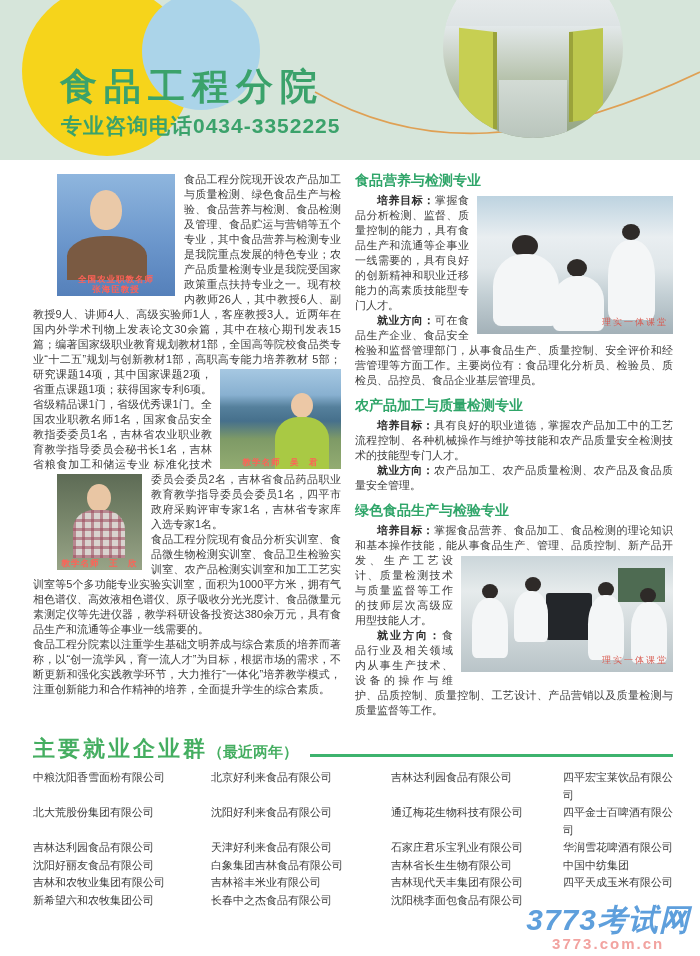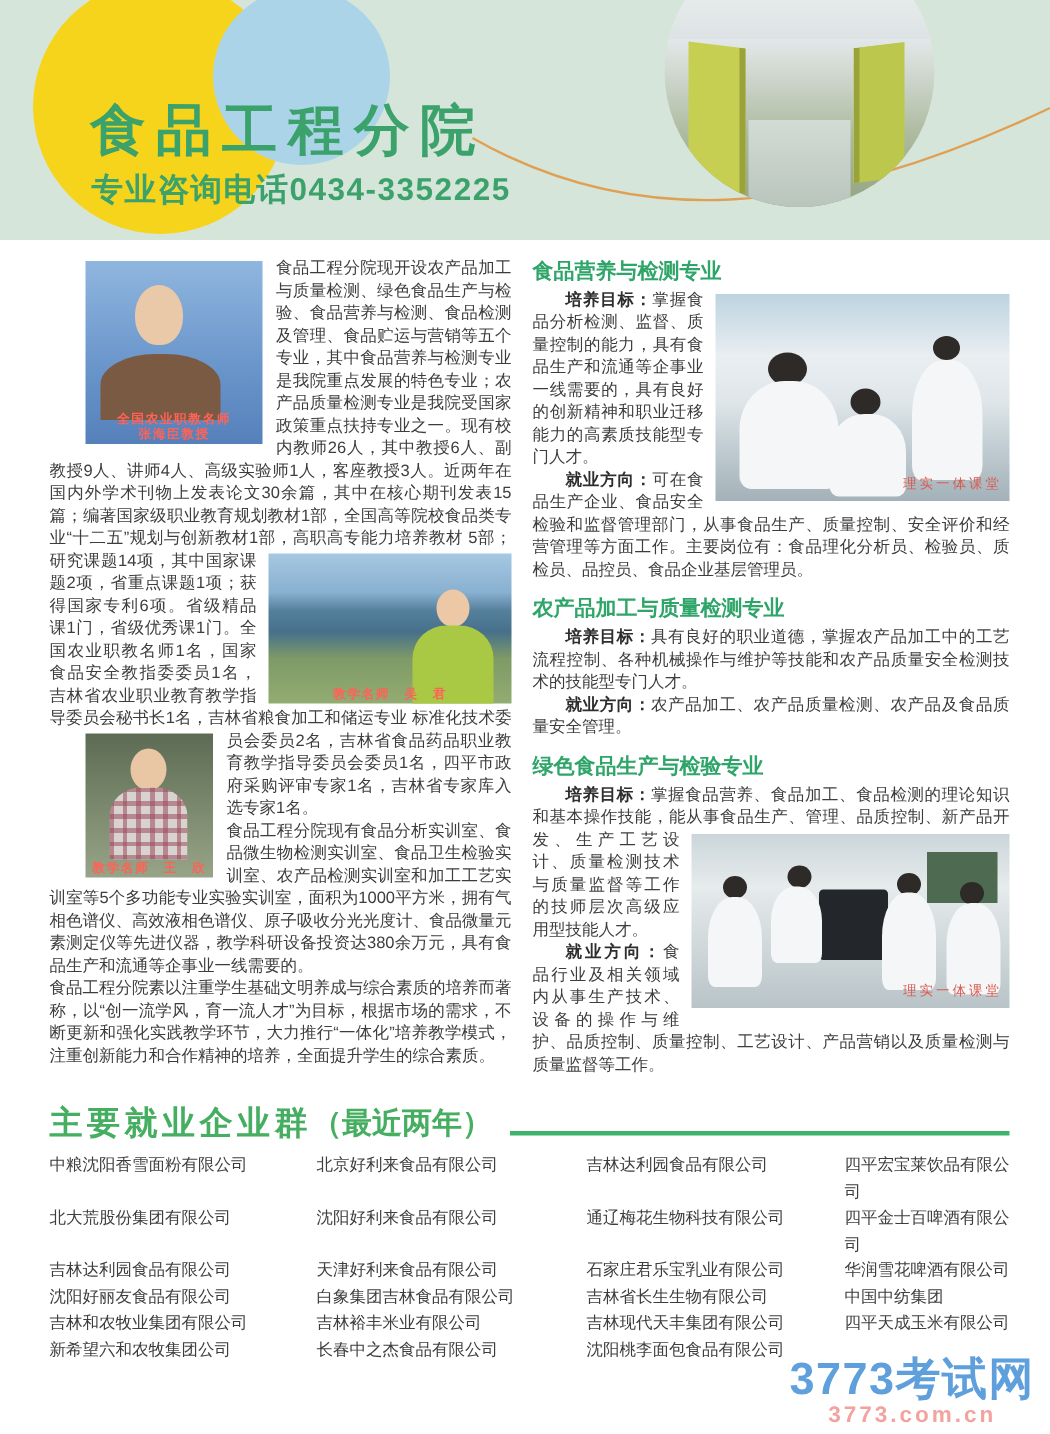--- a/index.html
+++ b/index.html
@@ -43,7 +43,7 @@
   .pt-head{top:16px;left:33px;width:32px;height:40px;border-radius:50% 50% 46% 46%;background:#eac9a8;}
   .pt-body{bottom:16px;left:10px;width:80px;height:44px;border-radius:46% 46% 0 0;background:#7a5a42;}
 
-  .photo-lake{width:162px;height:100px;margin:2px 0 3px 8px;
+  .photo-lake{width:121px;height:100px;margin:2px 0 3px 8px;
      background:linear-gradient(180deg,#a6c8e2 0%,#88b0d0 26%,#55809c 38%,#46708c 52%,#7e9a66 70%,#93ac72 100%);}
   .lk-head{right:28px;top:24px;width:22px;height:25px;border-radius:50%;background:#ecc8a6;}
   .lk-body{right:12px;bottom:0;width:54px;height:52px;border-radius:42% 42% 0 0;background:#a9c944;}

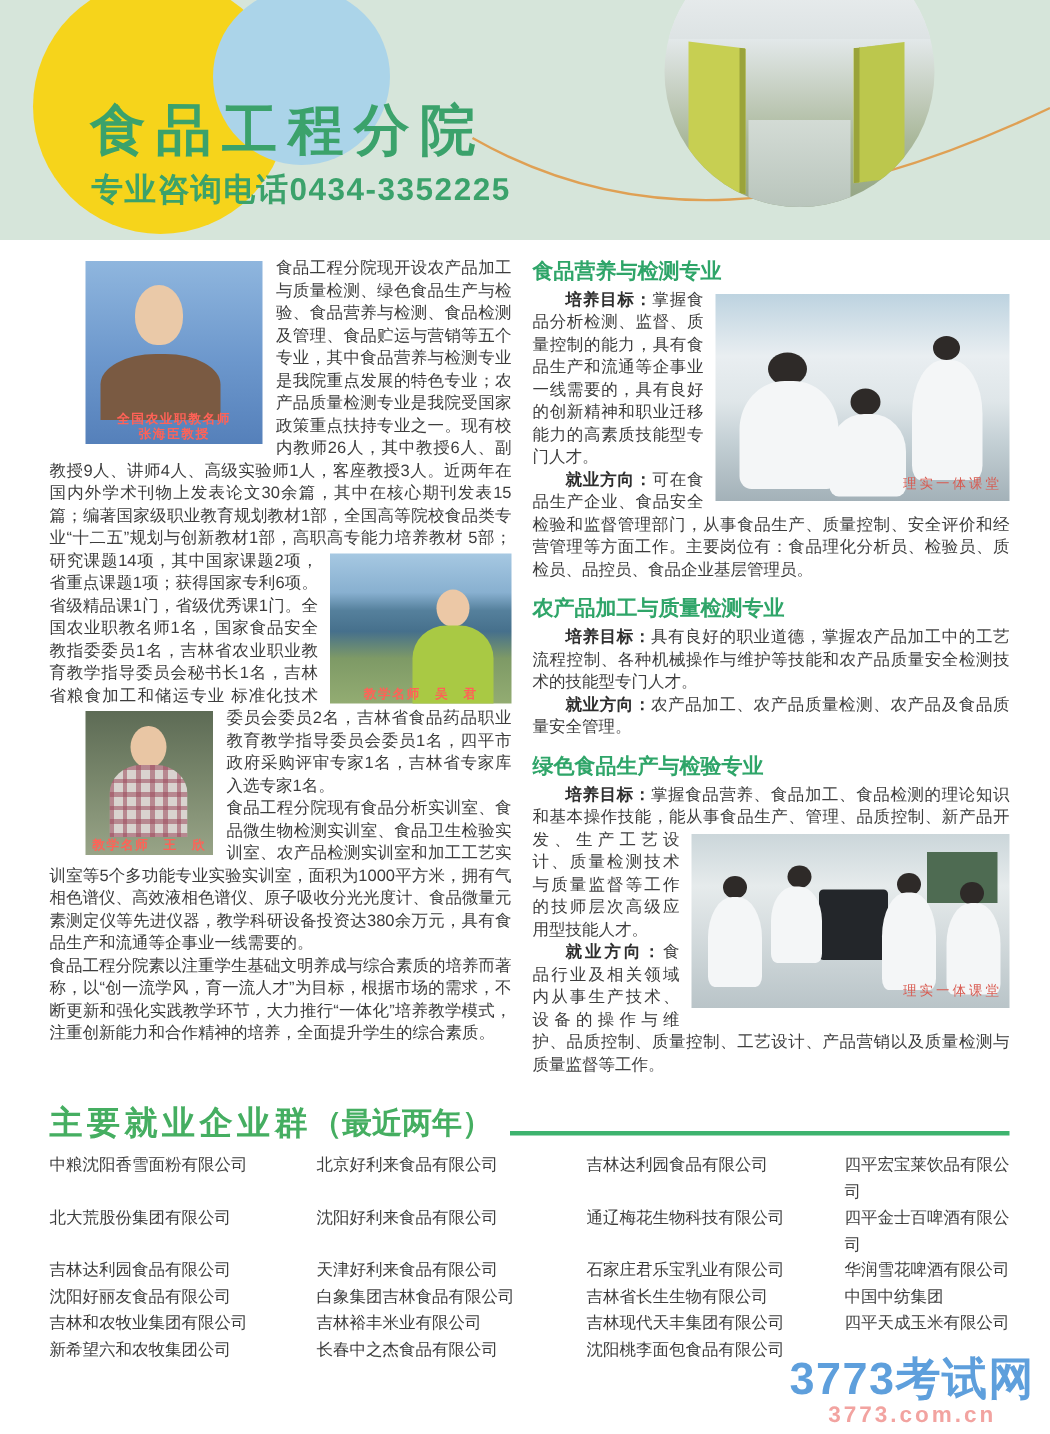--- a/index.html
+++ b/index.html
@@ -83,7 +83,7 @@
   
   .section-head{display:flex;align-items:flex-end;margin:7px 0 5px;}
   .section-title{font-size:22px;font-weight:bold;color:#45ae61;letter-spacing:3px;white-space:nowrap;}
-  .section-sub{font-size:20px;font-weight:bold;color:#45ae61;margin-bottom:2px;white-space:nowrap;}
+  .section-sub{font-size:15px;font-weight:bold;color:#45ae61;margin-bottom:2px;white-space:nowrap;}
   .section-line{flex:1;height:3px;background:#3db36e;margin:0 0 7px 12px;}
   .companies{display:grid;grid-template-columns:178px 180px 172px 1fr;font-size:11px;color:#3d3d3d;line-height:17.5px;}
 

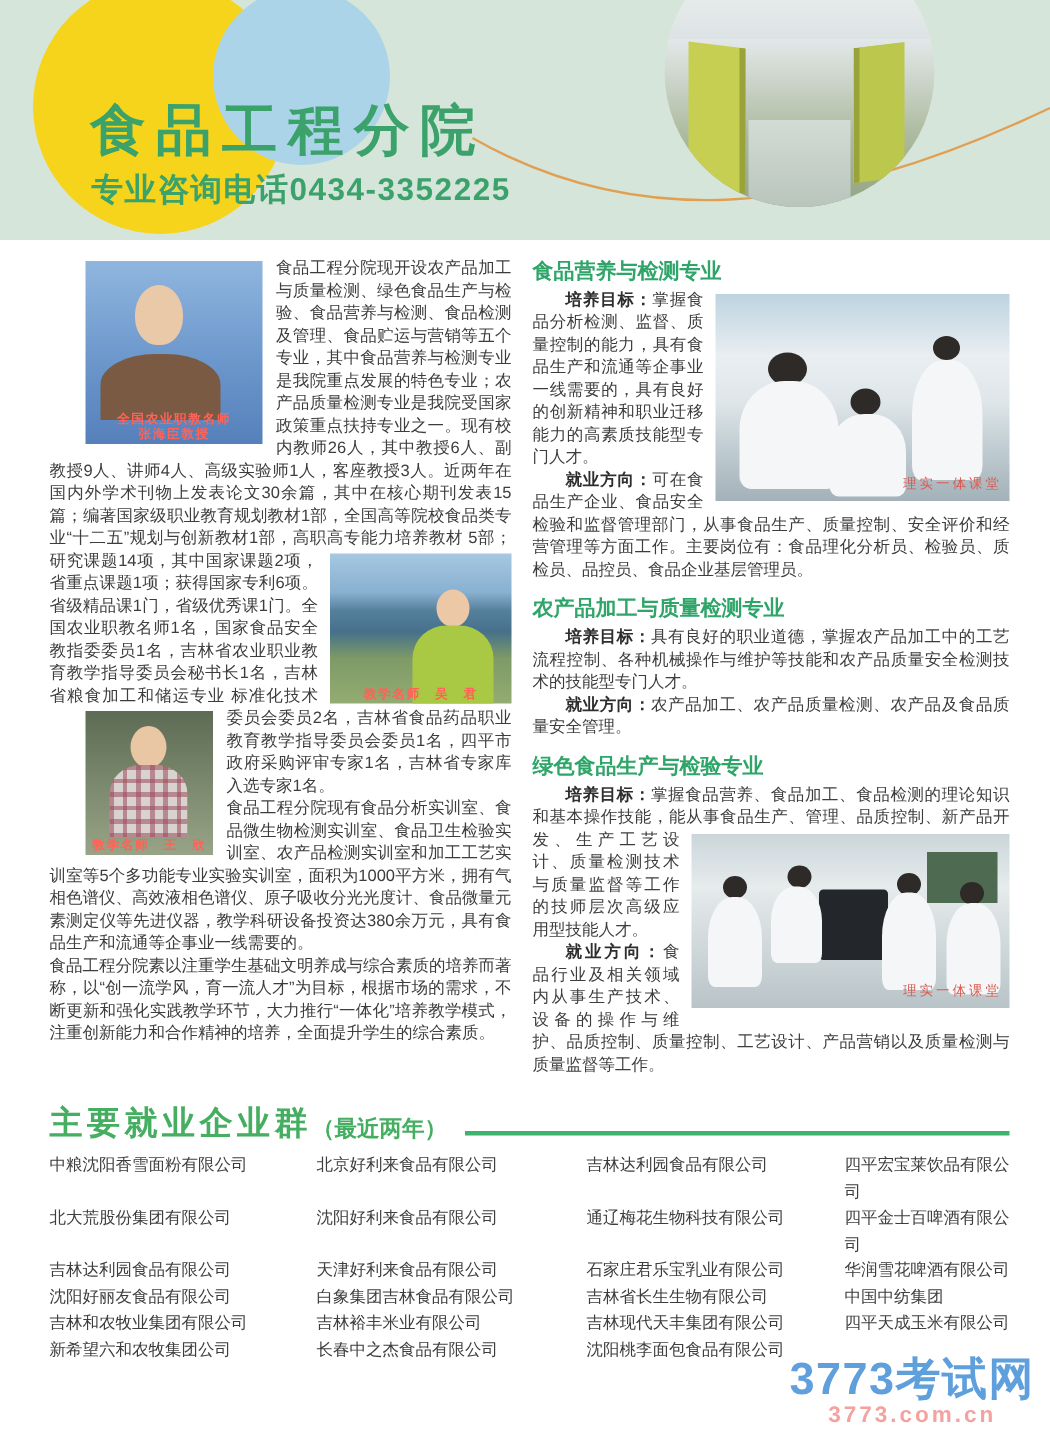--- a/index.html
+++ b/index.html
@@ -89,7 +89,7 @@
 
   
   .logo{position:absolute;right:10px;bottom:4px;text-align:center;}
-  .logo-main{display:block;font-size:30px;font-weight:bold;color:#5e9fdc;line-height:31px;letter-spacing:1px;}
+  .logo-main{display:block;font-size:30px;font-weight:bold;font-style:italic;color:#5e9fdc;line-height:31px;letter-spacing:1px;}
   .logo-sub{display:block;font-size:15px;font-weight:bold;color:#f2a3a0;letter-spacing:2px;}
 </style>
 </head>

